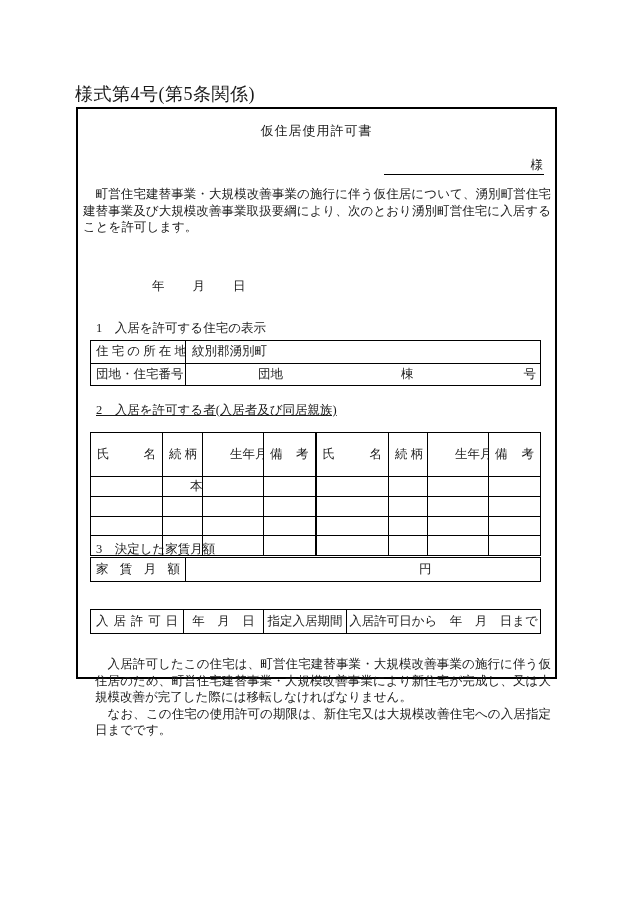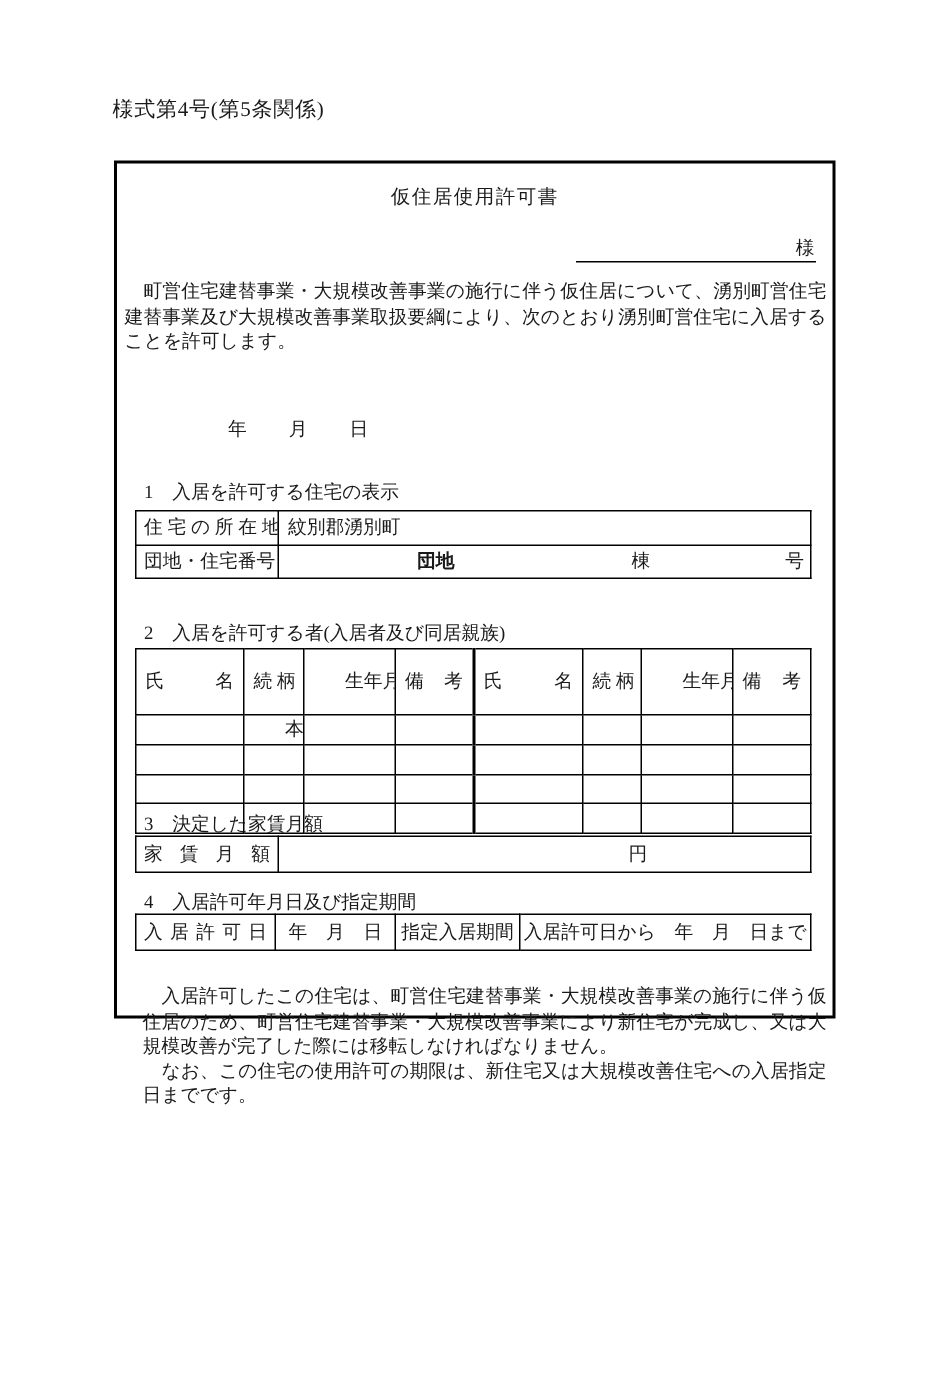--- a/index.html
+++ b/index.html
@@ -7,7 +7,7 @@
   body { font-family:"Liberation Serif","DejaVu Serif",serif; color:#1a1a1a; font-size:12.5px; }
   .page { position:relative; width:630px; height:915px; background:#fff; overflow:hidden; }
 
-  .form-label { position:absolute; left:75px; top:64px; font-size:14px; letter-spacing:0.5px; }
+  .form-label { position:absolute; left:75px; top:82px; font-size:18px; letter-spacing:0.5px; }
 
   .doc-box { position:absolute; left:76px; top:107px; width:481px; height:572px; border:2px solid #000; }
 

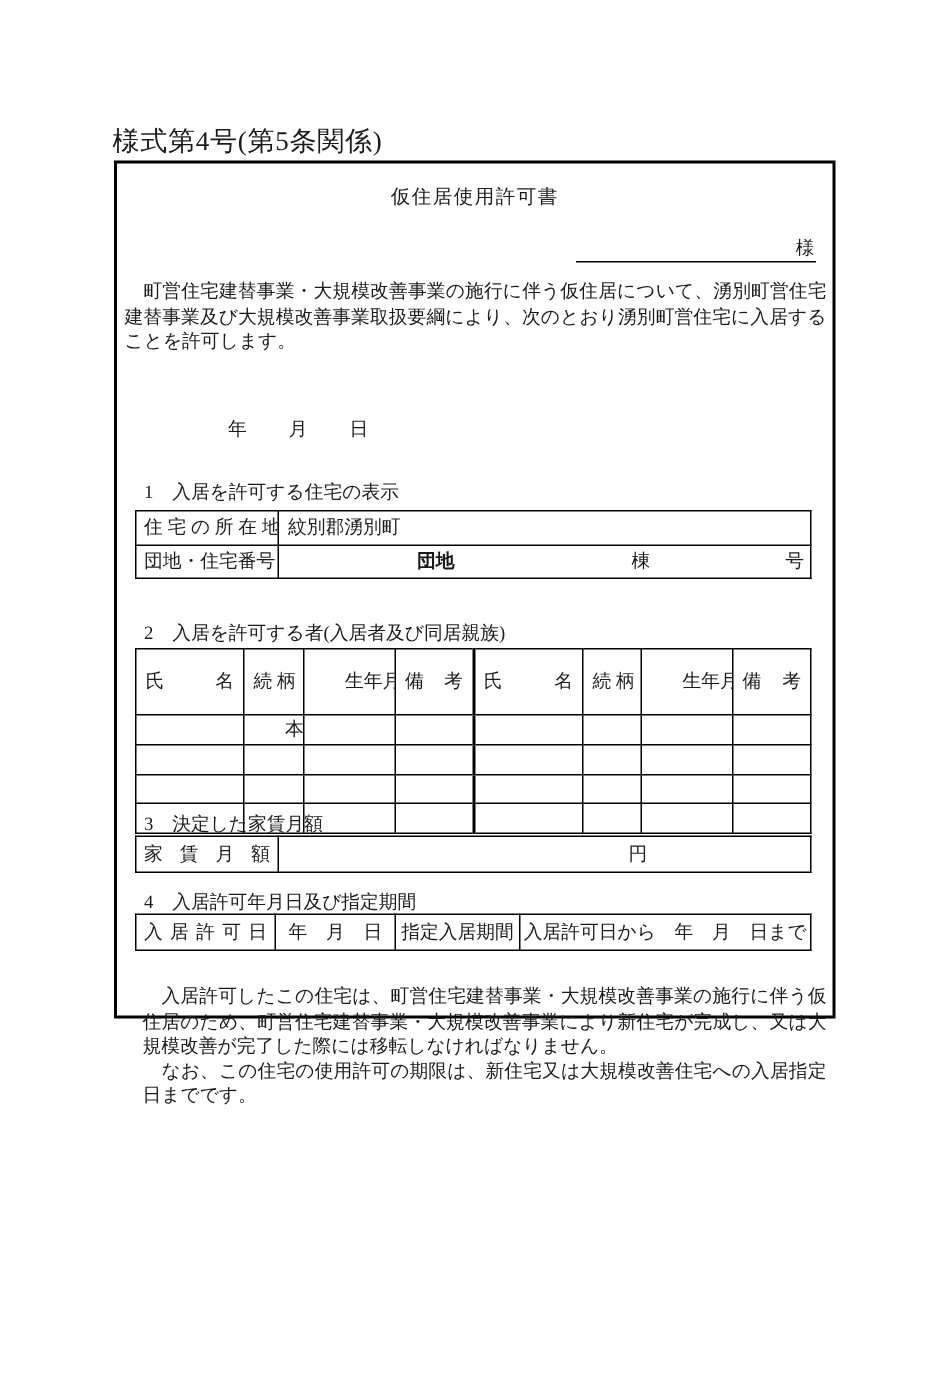--- a/index.html
+++ b/index.html
@@ -37,7 +37,7 @@
   .t1 .lab { width:95px; text-align:justify; text-align-last:justify; padding:0 5px; }
   .t1 .val { padding-left:6px; }
   .flexcell { display:flex; align-items:center; }
-  .flexcell .ml1 { margin-left:92px;font-weight:bold; } .flexcell .ml2 { margin-left:118px; }
+  .flexcell .ml1 { margin-left:72px; } .flexcell .ml2 { margin-left:118px; }
   .flexcell .mr { margin-left:auto; padding-right:4px; }
   .t1r3 .ma { margin-left:112px; } .t1r3 .mb { margin-left:36px; } .t1r3 .mc { margin-left:24px; } .t1r3 .md { margin-left:2px; }
 

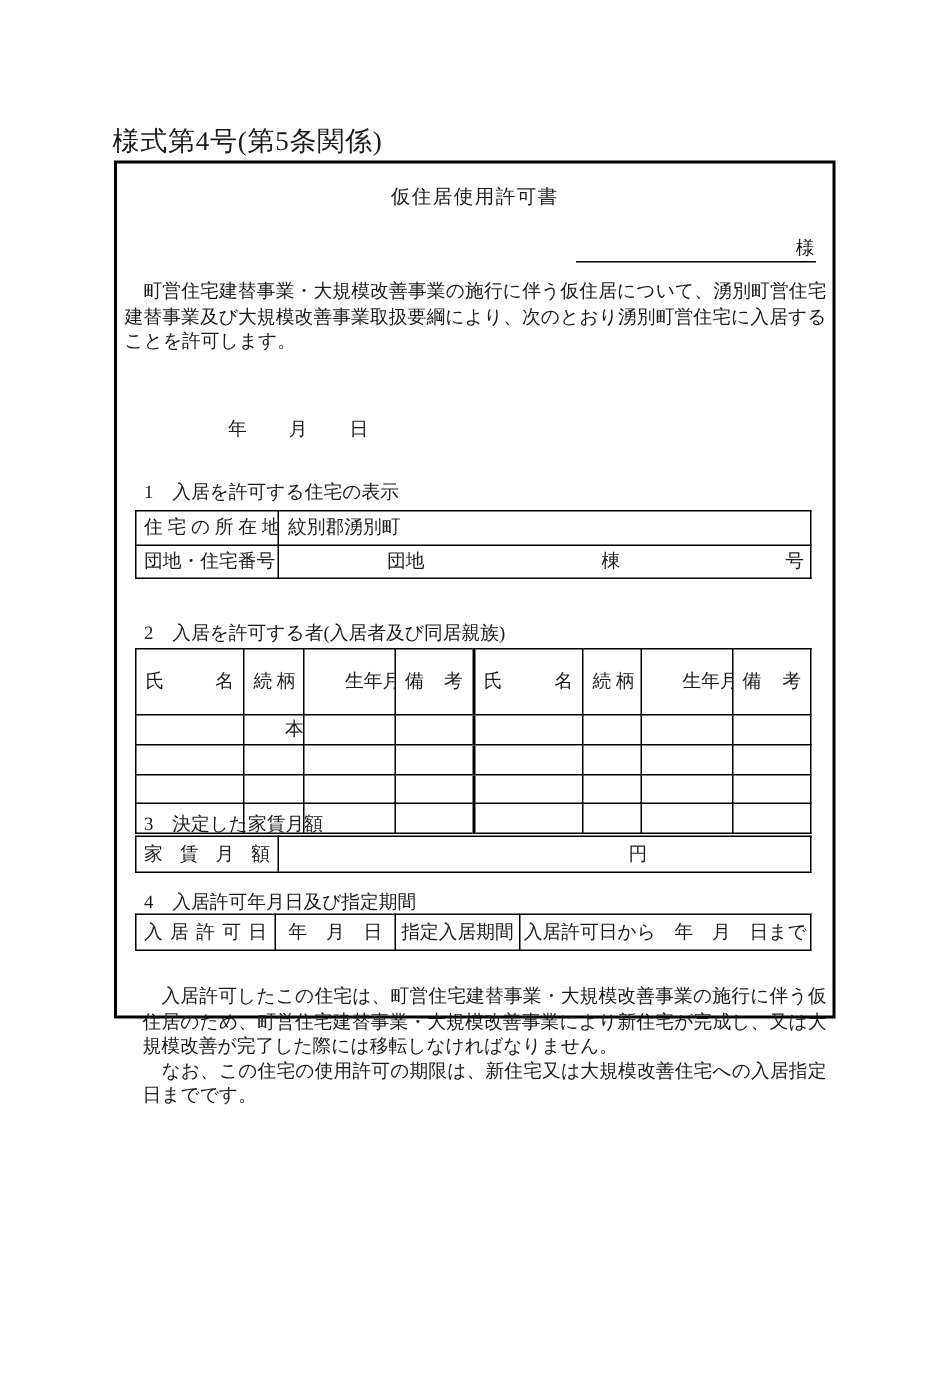--- a/index.html
+++ b/index.html
@@ -26,7 +26,7 @@
               font-size:10px; line-height:14px; text-align:center; }
 
   .sec-heading { position:absolute; left:18px; }
-  .s1h { top:211px; } .s2h { top:305px; } .s3h { top:432px; } .s4h { top:484px; } .s5h { top:534px; }
+  .s1h { top:211px; } .s2h { top:293px;text-decoration:underline; } .s3h { top:432px; } .s4h { top:484px; } .s5h { top:534px; }
 
   table { border-collapse:collapse; table-layout:fixed; position:absolute; left:12px; background:#fff; }
   td { border:1px solid #000; font-size:12.5px; padding:0; vertical-align:middle; overflow:hidden; white-space:nowrap; }

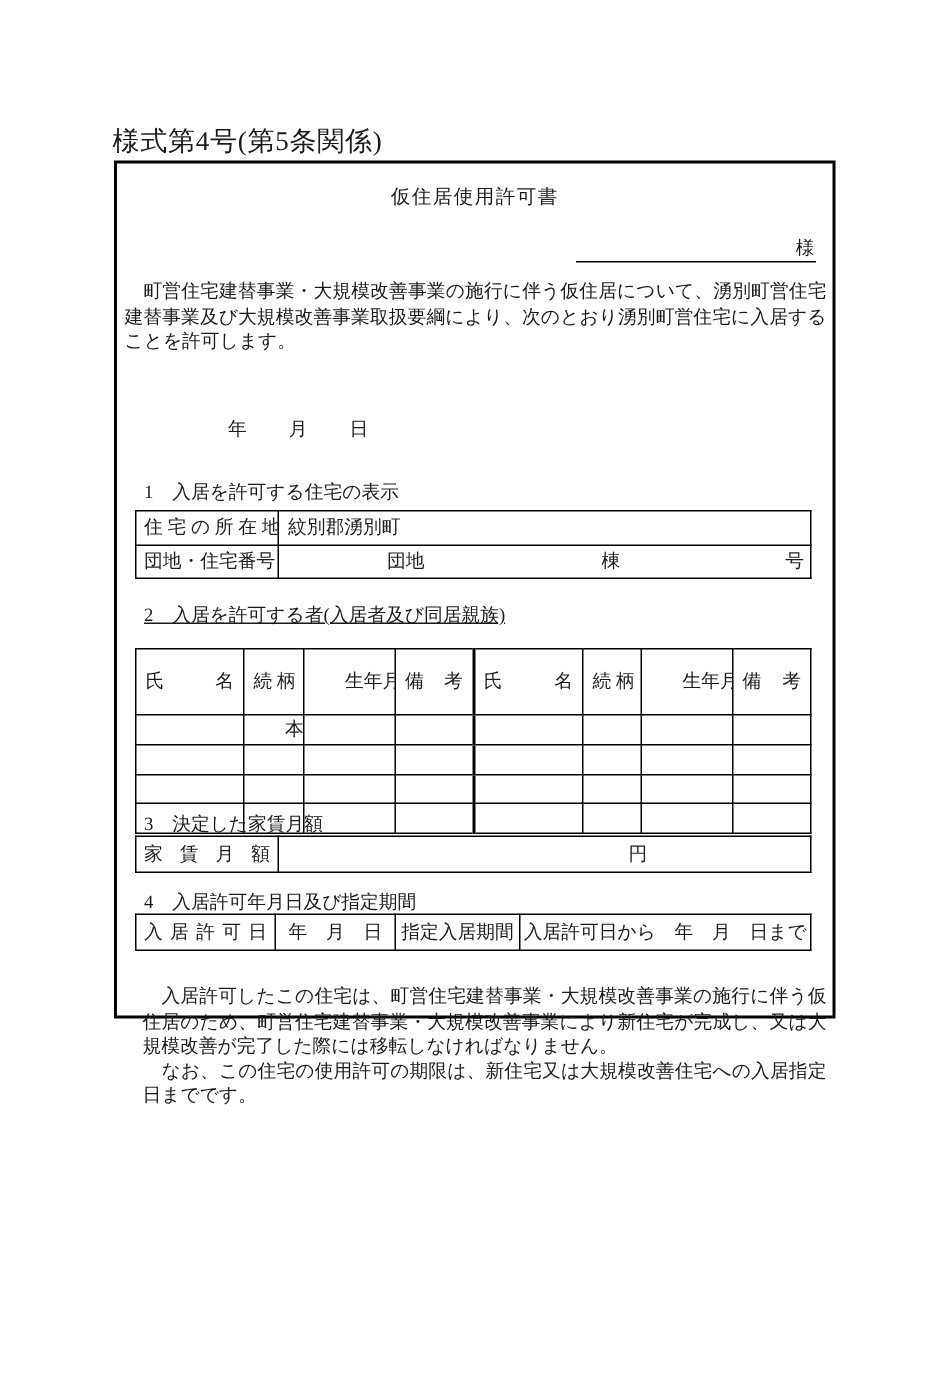--- a/index.html
+++ b/index.html
@@ -187,7 +187,6 @@
     </tbody>
       </table>
 
-    <div class="sec-heading s4h">4　入居許可年月日及び指定期間</div>
 
     <table class="t t4">
       <colgroup>

